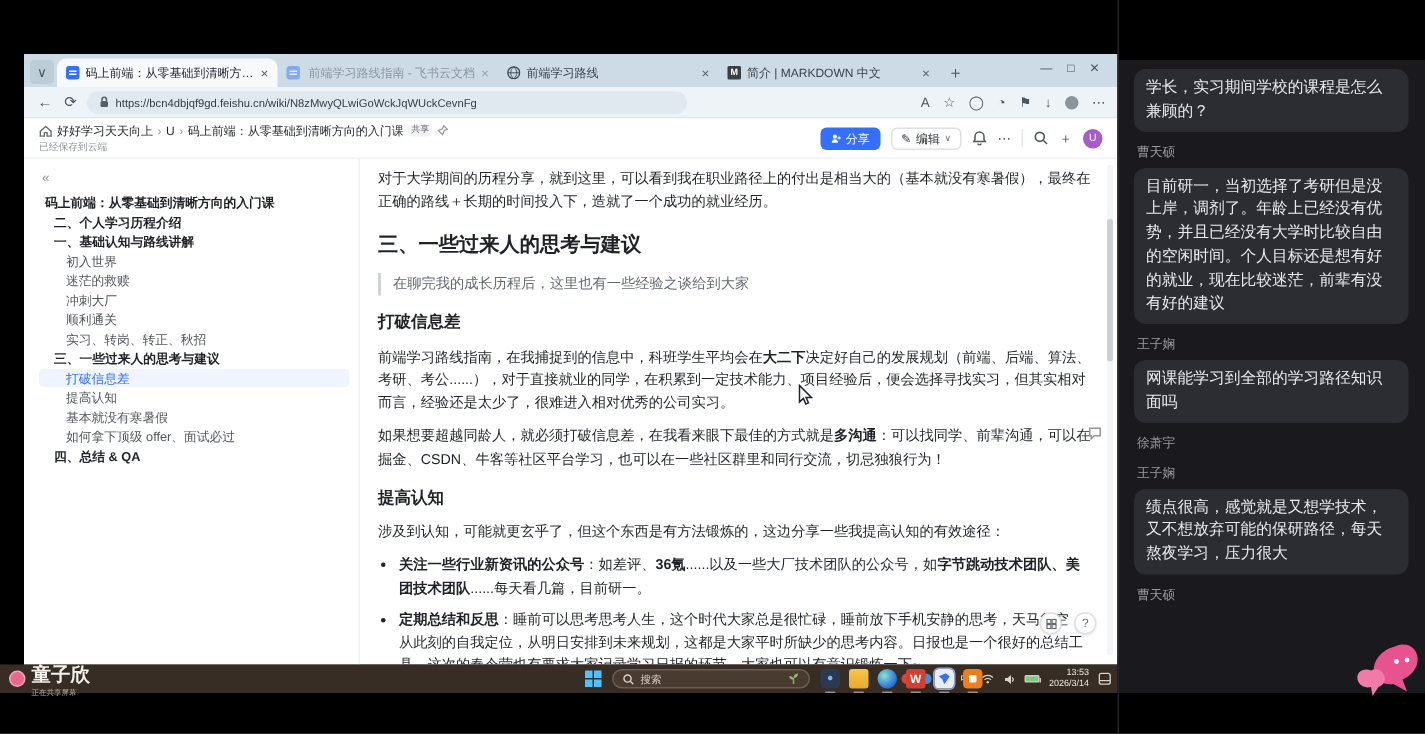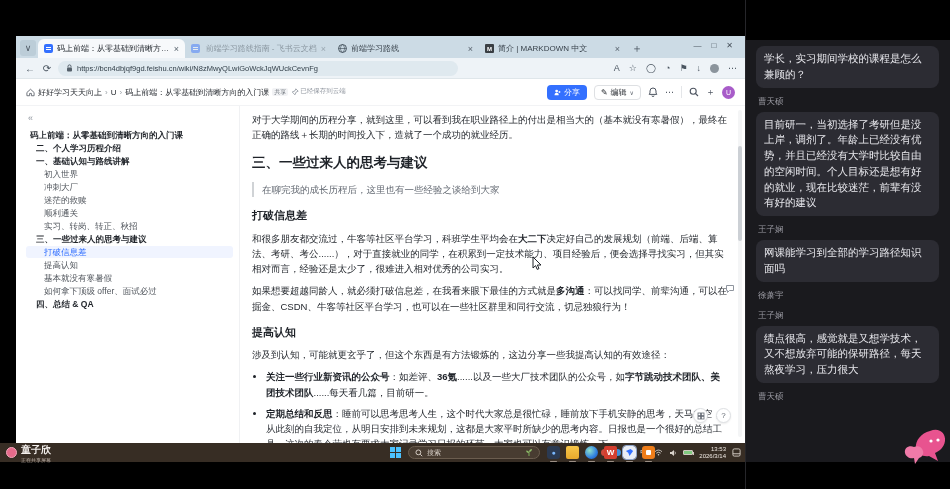--- a/index.html
+++ b/index.html
@@ -38,7 +38,7 @@
   
   .feishu{flex:1;display:flex;flex-direction:column;background:#fff;min-height:0;}
   .f-header{height:27px;flex:none;display:flex;align-items:center;padding:0 10px;border-bottom:1px solid #f2f3f5;}
-  .crumb-wrap{display:flex;flex-direction:row;justify-content:center;gap:1px;min-width:0;}
+  .crumb-wrap{display:flex;flex-direction:column;justify-content:center;gap:1px;min-width:0;}
   .crumb{display:flex;align-items:center;gap:3px;font-size:8px;color:#1f2329;white-space:nowrap;}
   .crumb .sep{color:#9aa0a6;}
   .crumb .badge{font-size:6px;color:#646a73;background:#f2f3f5;border-radius:2px;padding:0 2px;line-height:8px;}

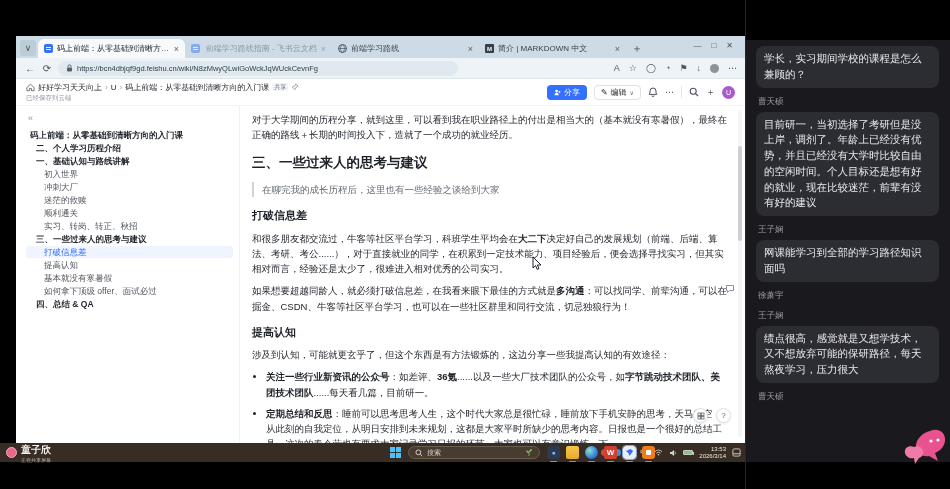--- a/index.html
+++ b/index.html
@@ -234,8 +234,8 @@
             <div class="s-item lv1">二、个人学习历程介绍</div>
             <div class="s-item lv1">一、基础认知与路线讲解</div>
             <div class="s-item lv2">初入世界</div>
+            <div class="s-item lv2">迷茫的救赎</div>
             <div class="s-item lv2">冲刺大厂</div>
-            <div class="s-item lv2">迷茫的救赎</div>
             <div class="s-item lv2">顺利通关</div>
             <div class="s-item lv2">实习、转岗、转正、秋招</div>
             <div class="s-item lv1">三、一些过来人的思考与建议</div>

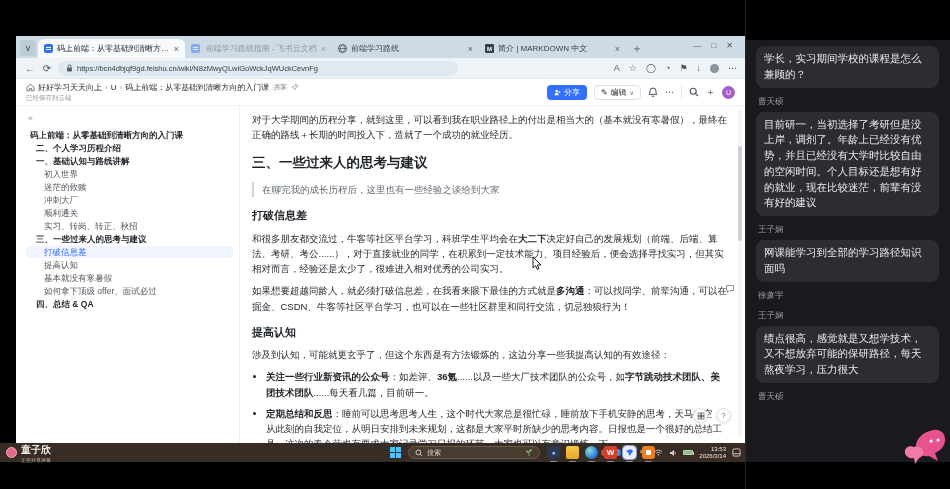--- a/index.html
+++ b/index.html
@@ -252,7 +252,7 @@
               <h2>三、一些过来人的思考与建议</h2>
               <div class="quote">在聊完我的成长历程后，这里也有一些经验之谈给到大家</div>
               <h3>打破信息差</h3>
-              <p><span>和很多朋友都交流过，牛客等社区平台学习，科班学生平均会在</span><b>大二下</b><span>决定好自己的发展规划（前端、后端、算法、考研、考公......），对于直接就业的同学，在积累到一定技术能力、项目经验后，便会选择寻找实习，但其实相对而言，经验还是太少了，很难进入相对优秀的公司实习。</span></p>
+              <p><span>前端学习路线指南，在我捕捉到的信息中，科班学生平均会在</span><b>大二下</b><span>决定好自己的发展规划（前端、后端、算法、考研、考公......），对于直接就业的同学，在积累到一定技术能力、项目经验后，便会选择寻找实习，但其实相对而言，经验还是太少了，很难进入相对优秀的公司实习。</span></p>
               <p class="rel"><span>如果想要超越同龄人，就必须打破信息差，在我看来眼下最佳的方式就是</span><b>多沟通</b><span>：可以找同学、前辈沟通，可以在掘金、CSDN、牛客等社区平台学习，也可以在一些社区群里和同行交流，切忌独狼行为！</span>
                 <svg class="comment-ico" width="10" height="10" viewBox="0 0 10 10">
                     <path d="M1.5 1.5h7v5h-4l-2 2v-2h-1z" fill="none" stroke="#8f959e" stroke-width="1"></path>

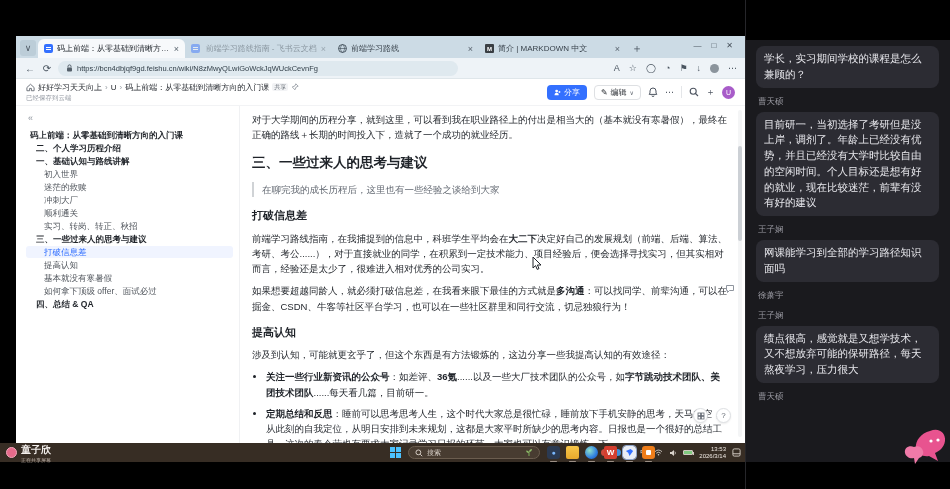--- a/index.html
+++ b/index.html
@@ -81,7 +81,7 @@
   .taskbar{position:absolute;left:0;top:443px;width:747px;height:19px;background:#372d24;display:flex;align-items:center;padding:0 6px;}
   .tb-user{display:flex;align-items:center;gap:4px;}
   .tb-avatar{width:11px;height:11px;border-radius:50%;background:#e66a8a;border:1px solid #f3a7bb;}
-  .tb-name{color:#f3efec;font-size:10px;font-weight:bold;}
+  .tb-name{color:#f3efec;font-size:13px;font-weight:bold;}
   .tb-cap{color:#b9aea5;font-size:5px;line-height:6px;}
   .tb-center{position:absolute;left:390px;display:flex;align-items:center;gap:7px;}
   .winlogo{width:11px;height:11px;display:grid;grid-template-columns:5px 5px;grid-template-rows:5px 5px;gap:1px;}

